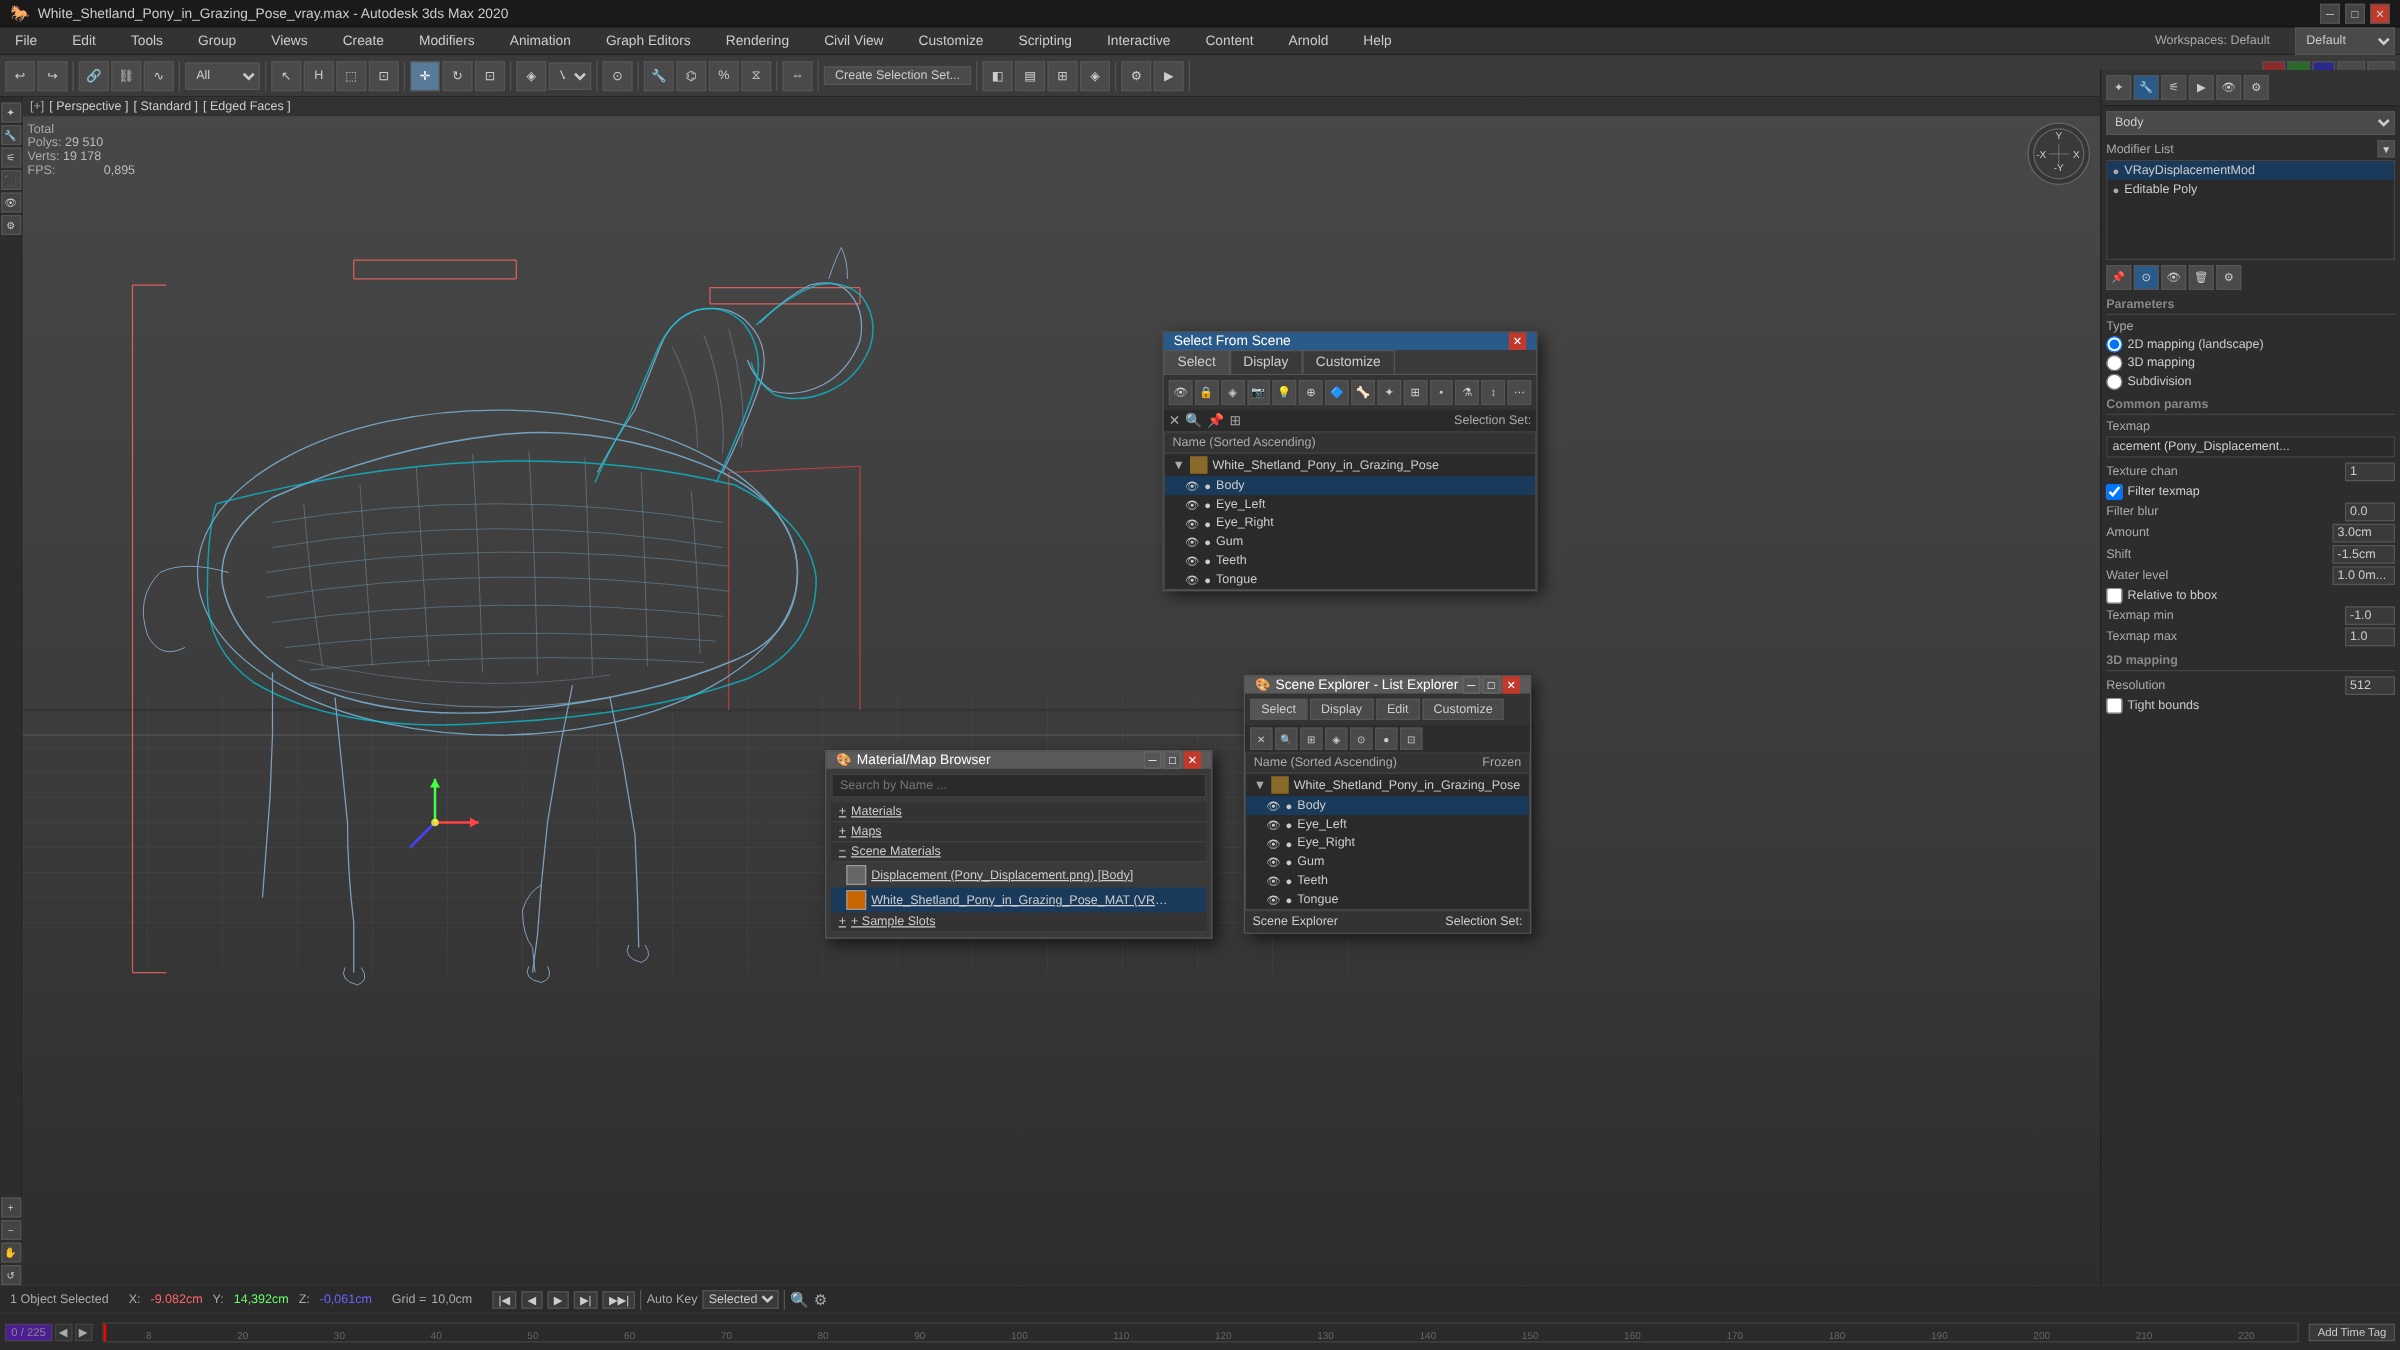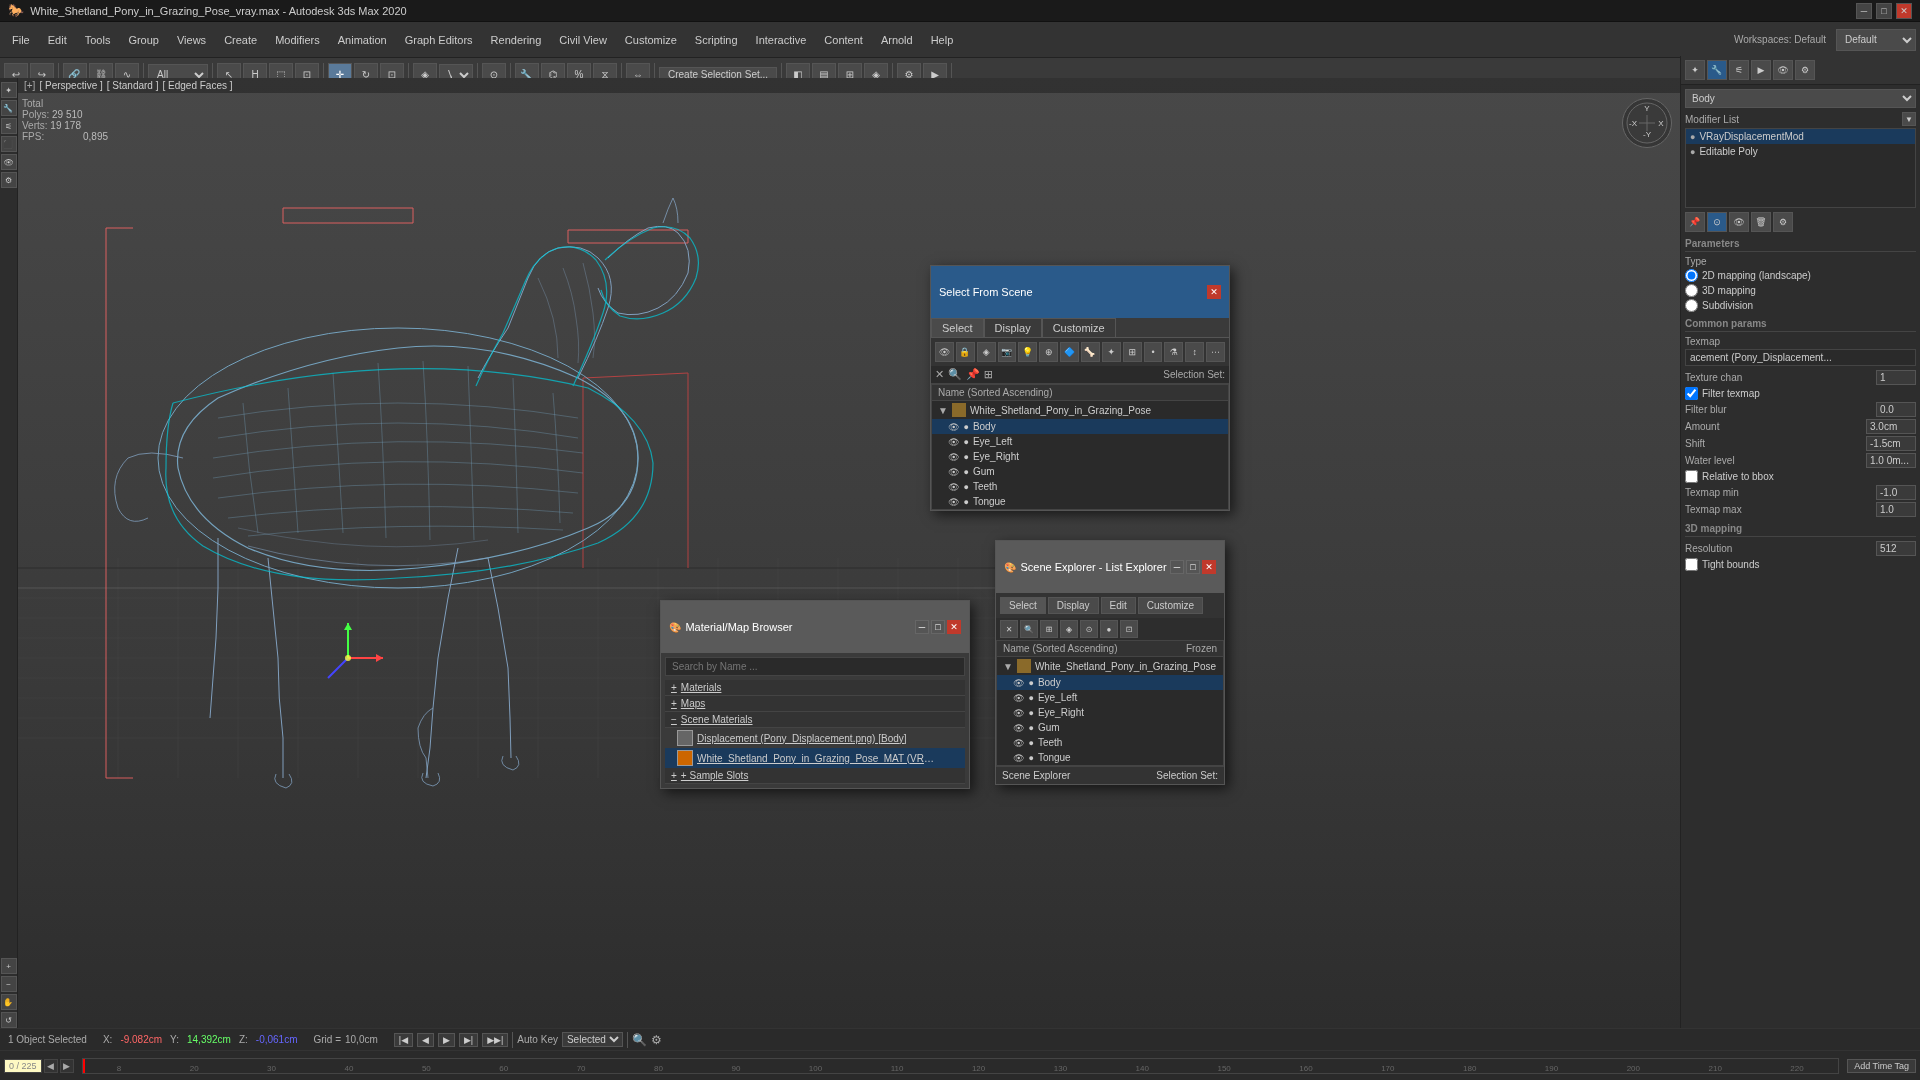--- a/index.html
+++ b/index.html
@@ -12,7 +12,7 @@
     #titlebar .ctrl-btn.close { background: #c0392b; }
 
     
-    #menubar { background: #333; height: 36px; display: flex; align-items: center; padding: 0 4px; border-bottom: 1px solid #222; gap: 2px; }
+    #menubar { background: #333; height: 22px; display: flex; align-items: center; padding: 0 4px; border-bottom: 1px solid #222; gap: 12px; }
     .menu-item { padding: 2px 8px; color: #ccc; cursor: pointer; font-size: 11px; }
 
     

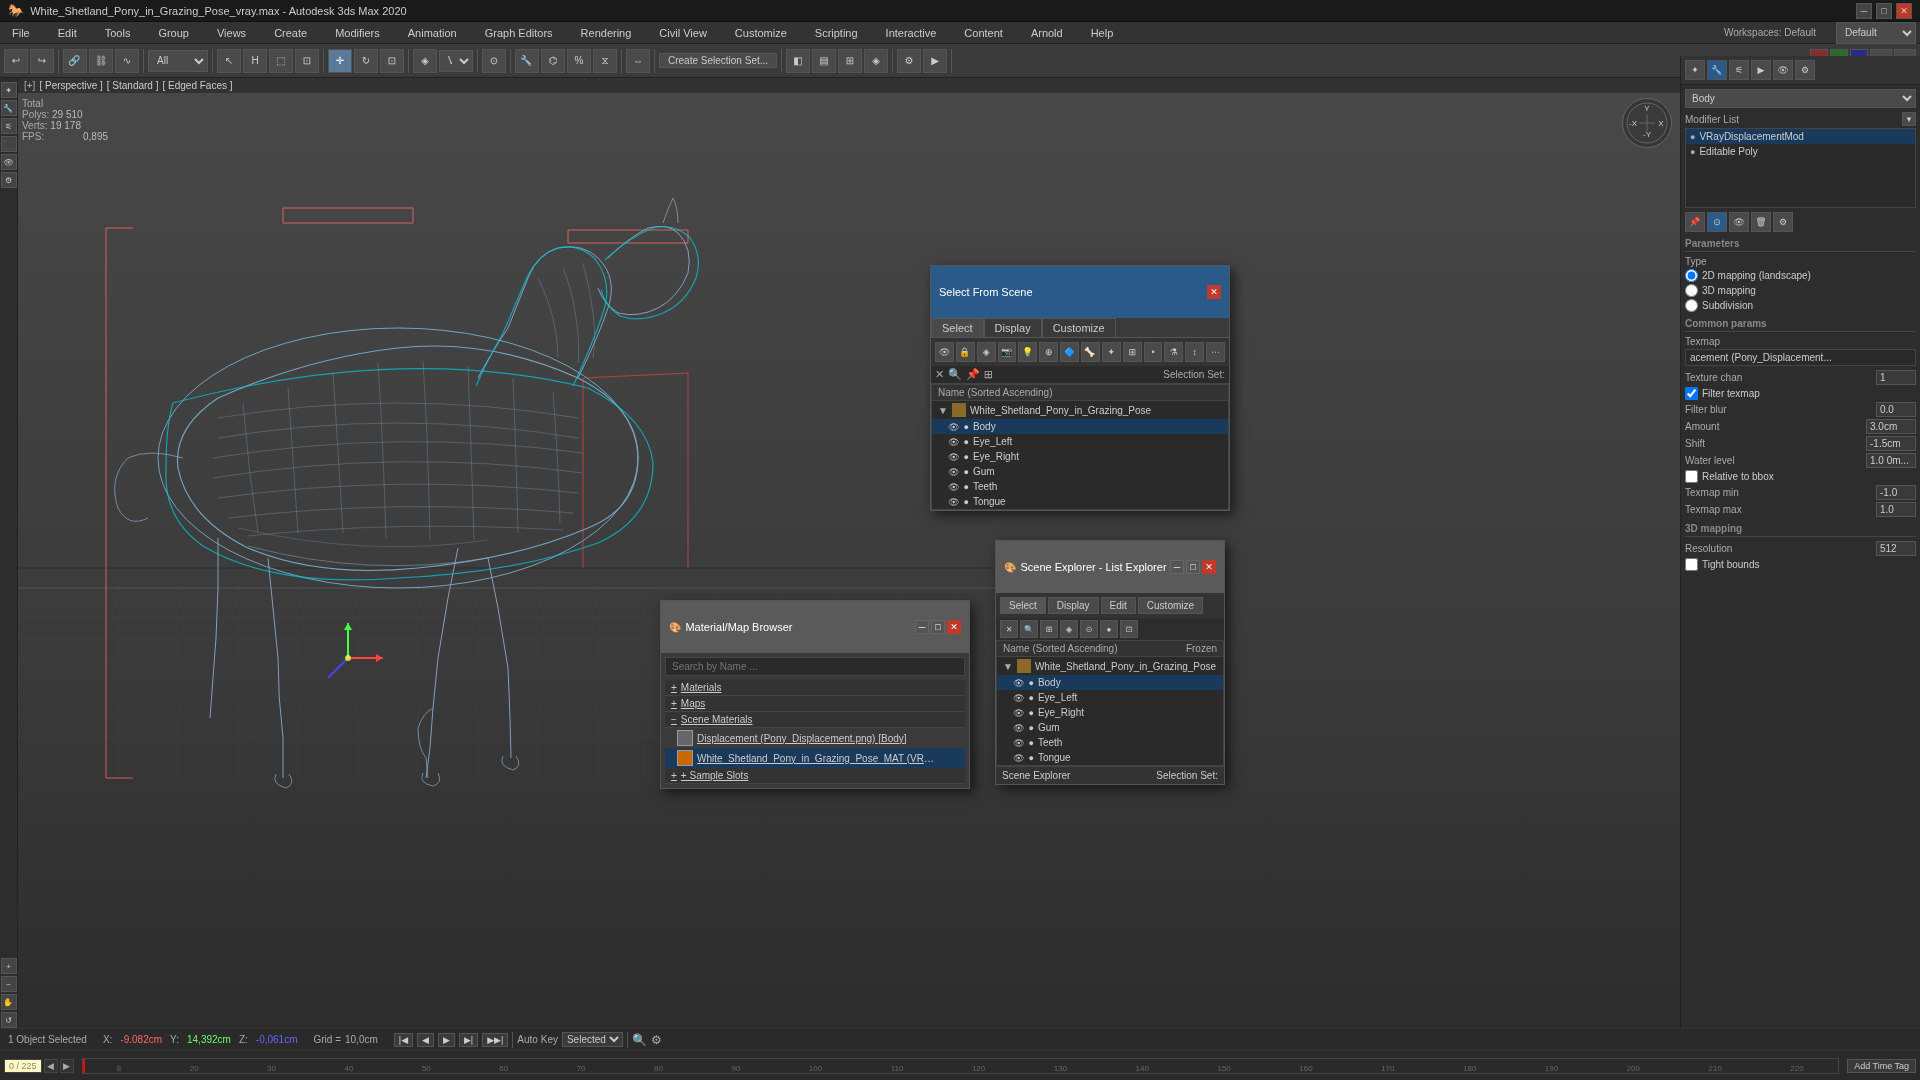--- a/index.html
+++ b/index.html
@@ -55,7 +55,7 @@
 
     
     .dialog { position: absolute; background: #3a3a3a; border: 1px solid #555; box-shadow: 4px 4px 12px rgba(0,0,0,0.6); z-index: 100; }
-    .dialog-titlebar { background: #2a5a8a; padding: 19px 8px; display: flex; align-items: center; justify-content: space-between; font-size: 11px; color: #fff; cursor: move; }
+    .dialog-titlebar { background: #2a5a8a; padding: 0 8px; display: flex; align-items: center; justify-content: space-between; font-size: 11px; color: #fff; cursor: move; }
     .dialog-titlebar .close-btn { background: #c0392b; width: 14px; height: 14px; display: flex; align-items: center; justify-content: center; cursor: pointer; font-size: 9px; }
 
     

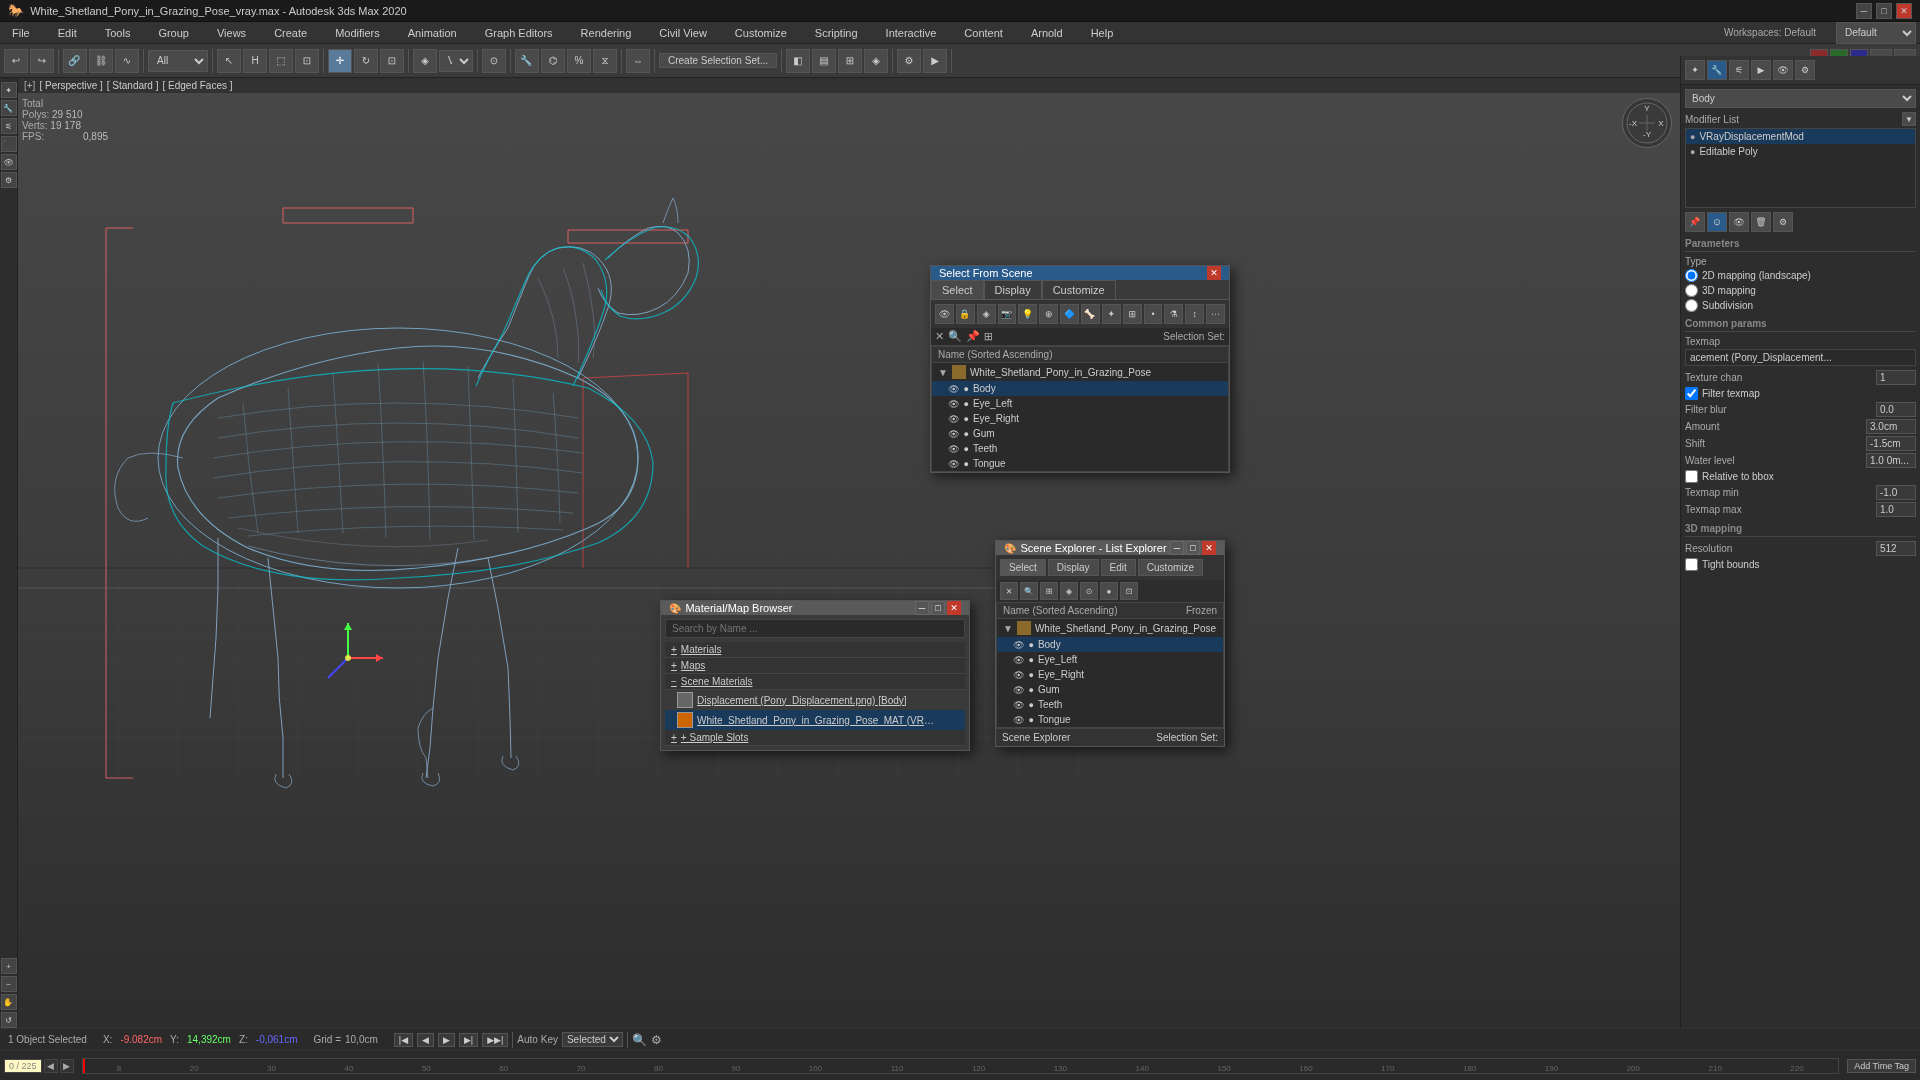--- a/index.html
+++ b/index.html
@@ -736,7 +736,7 @@
 
 <div id="timeline">
   <div id="timeline-controls">
-    <div style="display:flex;align-items:center;font-size:9px;color:#888;gap:2px;background:#fef9c3;border:1px solid #444;padding:1px 4px;">
+    <div style="display:flex;align-items:center;font-size:9px;color:#888;gap:2px;background:#4c1d95;border:1px solid #444;padding:1px 4px;">
       <span>0 / 225</span>
     </div>
     <div style="width:14px;height:14px;background:#333;border:1px solid #444;display:flex;align-items:center;justify-content:center;cursor:pointer;font-size:9px;color:#aaa;">◀</div>

